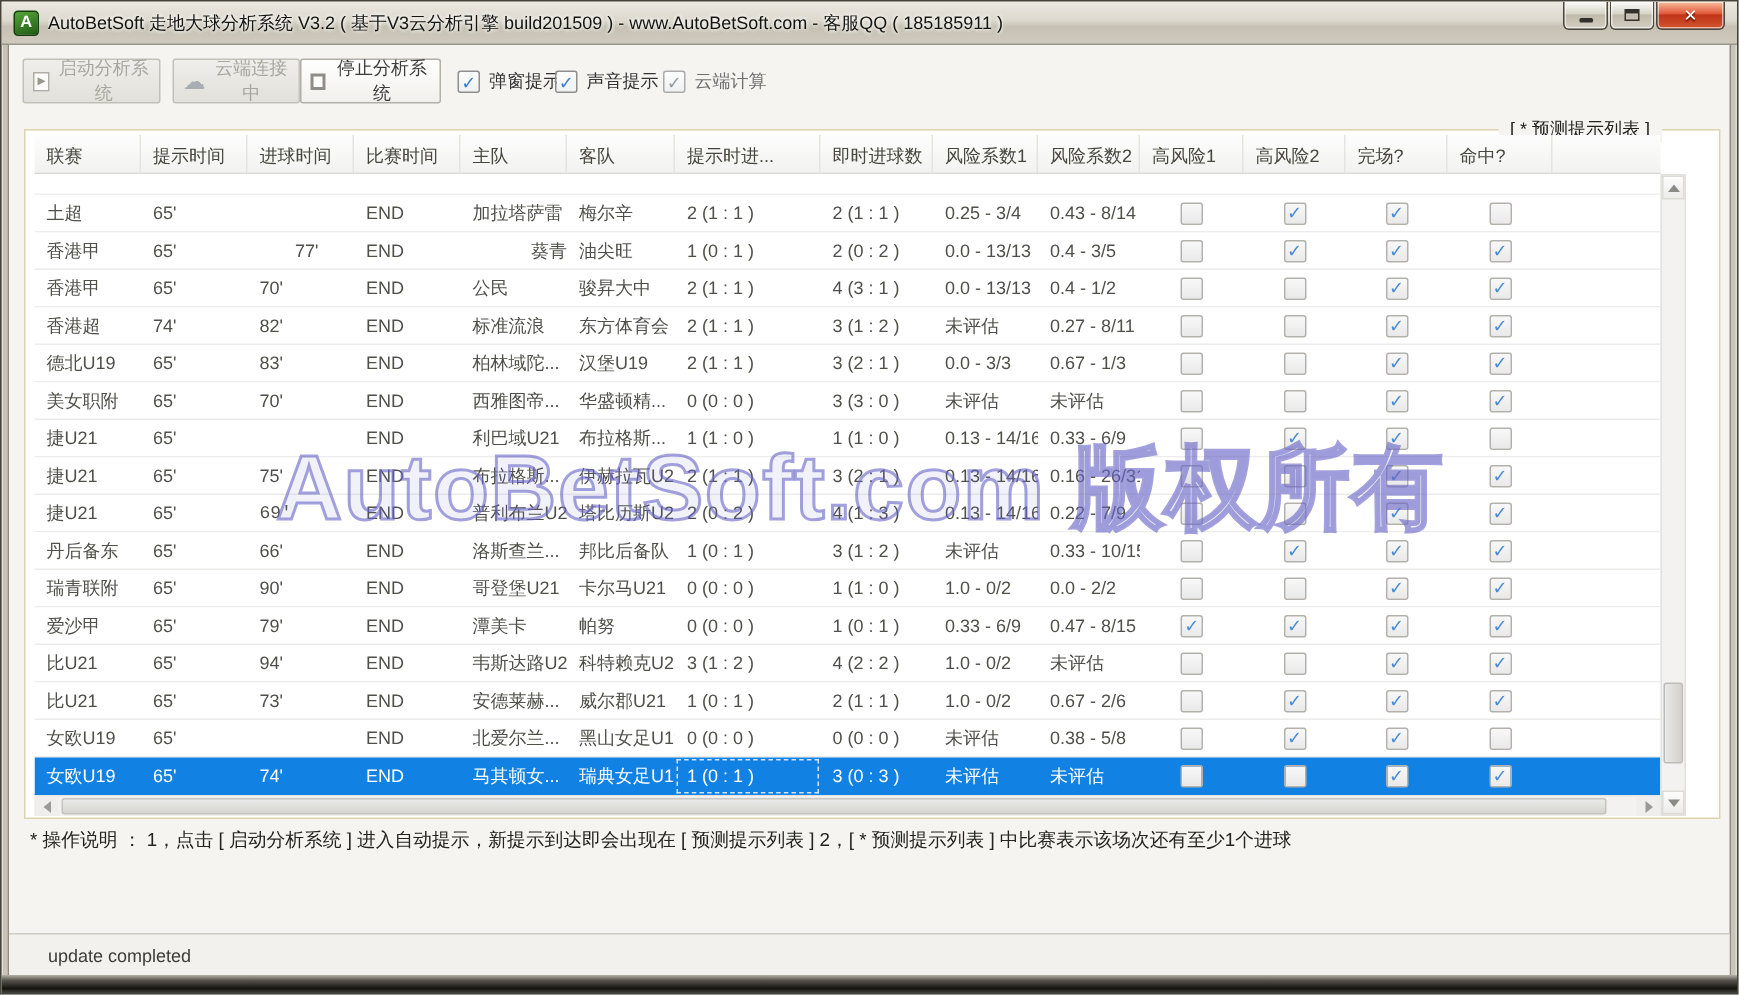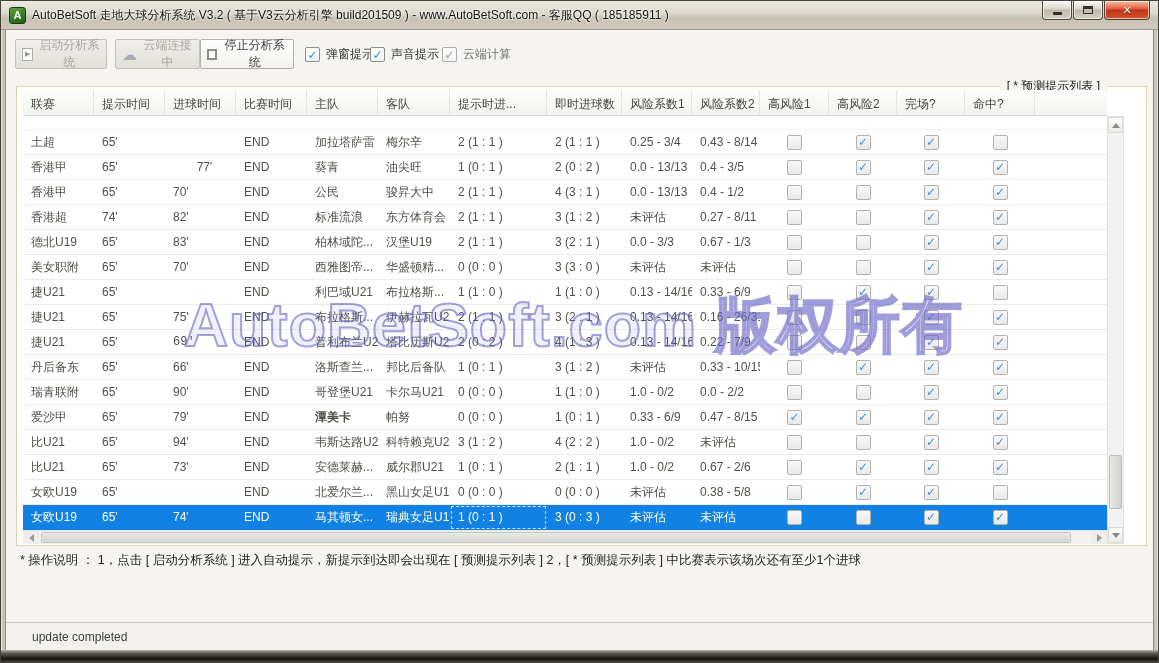--- a/index.html
+++ b/index.html
@@ -209,7 +209,7 @@
             <div class="tcell" style="width: 71px;">65'</div>
             <div class="tcell" style="width: 71px; text-align: center;">77'</div>
             <div class="tcell" style="width: 71px;">END</div>
-            <div class="tcell" style="width: 71px;">葵青</div>
+            <div class="tcell" style="width: 71px; text-align: right;">葵青</div>
             <div class="tcell" style="width: 72px;">油尖旺</div>
             <div class="tcell" style="width: 97px;">1 (0 : 1 )</div>
             <div class="tcell" style="width: 75px;">2 (0 : 2 )</div>

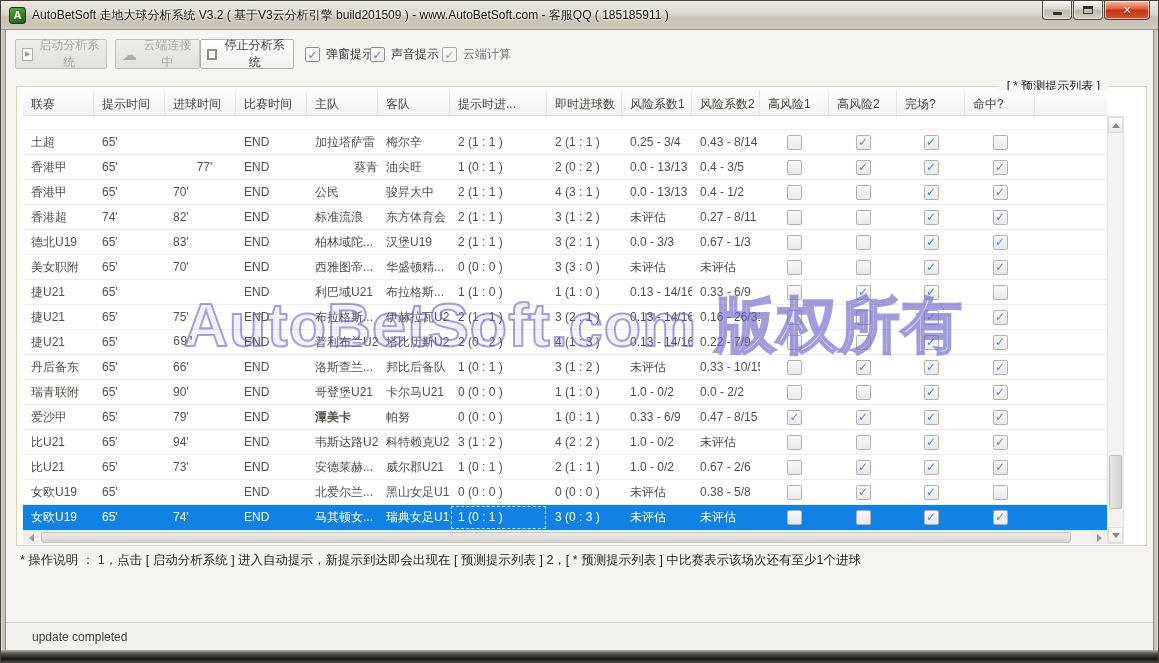--- a/index.html
+++ b/index.html
@@ -539,7 +539,7 @@
             <div class="tcell" style="width: 71px;">65'</div>
             <div class="tcell" style="width: 71px;">79'</div>
             <div class="tcell" style="width: 71px;">END</div>
-            <div class="tcell" style="width: 71px; font-weight: bold;">潭美卡</div>
+            <div class="tcell" style="width: 71px;">潭美卡</div>
             <div class="tcell" style="width: 72px;">帕努</div>
             <div class="tcell" style="width: 97px;">0 (0 : 0 )</div>
             <div class="tcell" style="width: 75px;">1 (0 : 1 )</div>

